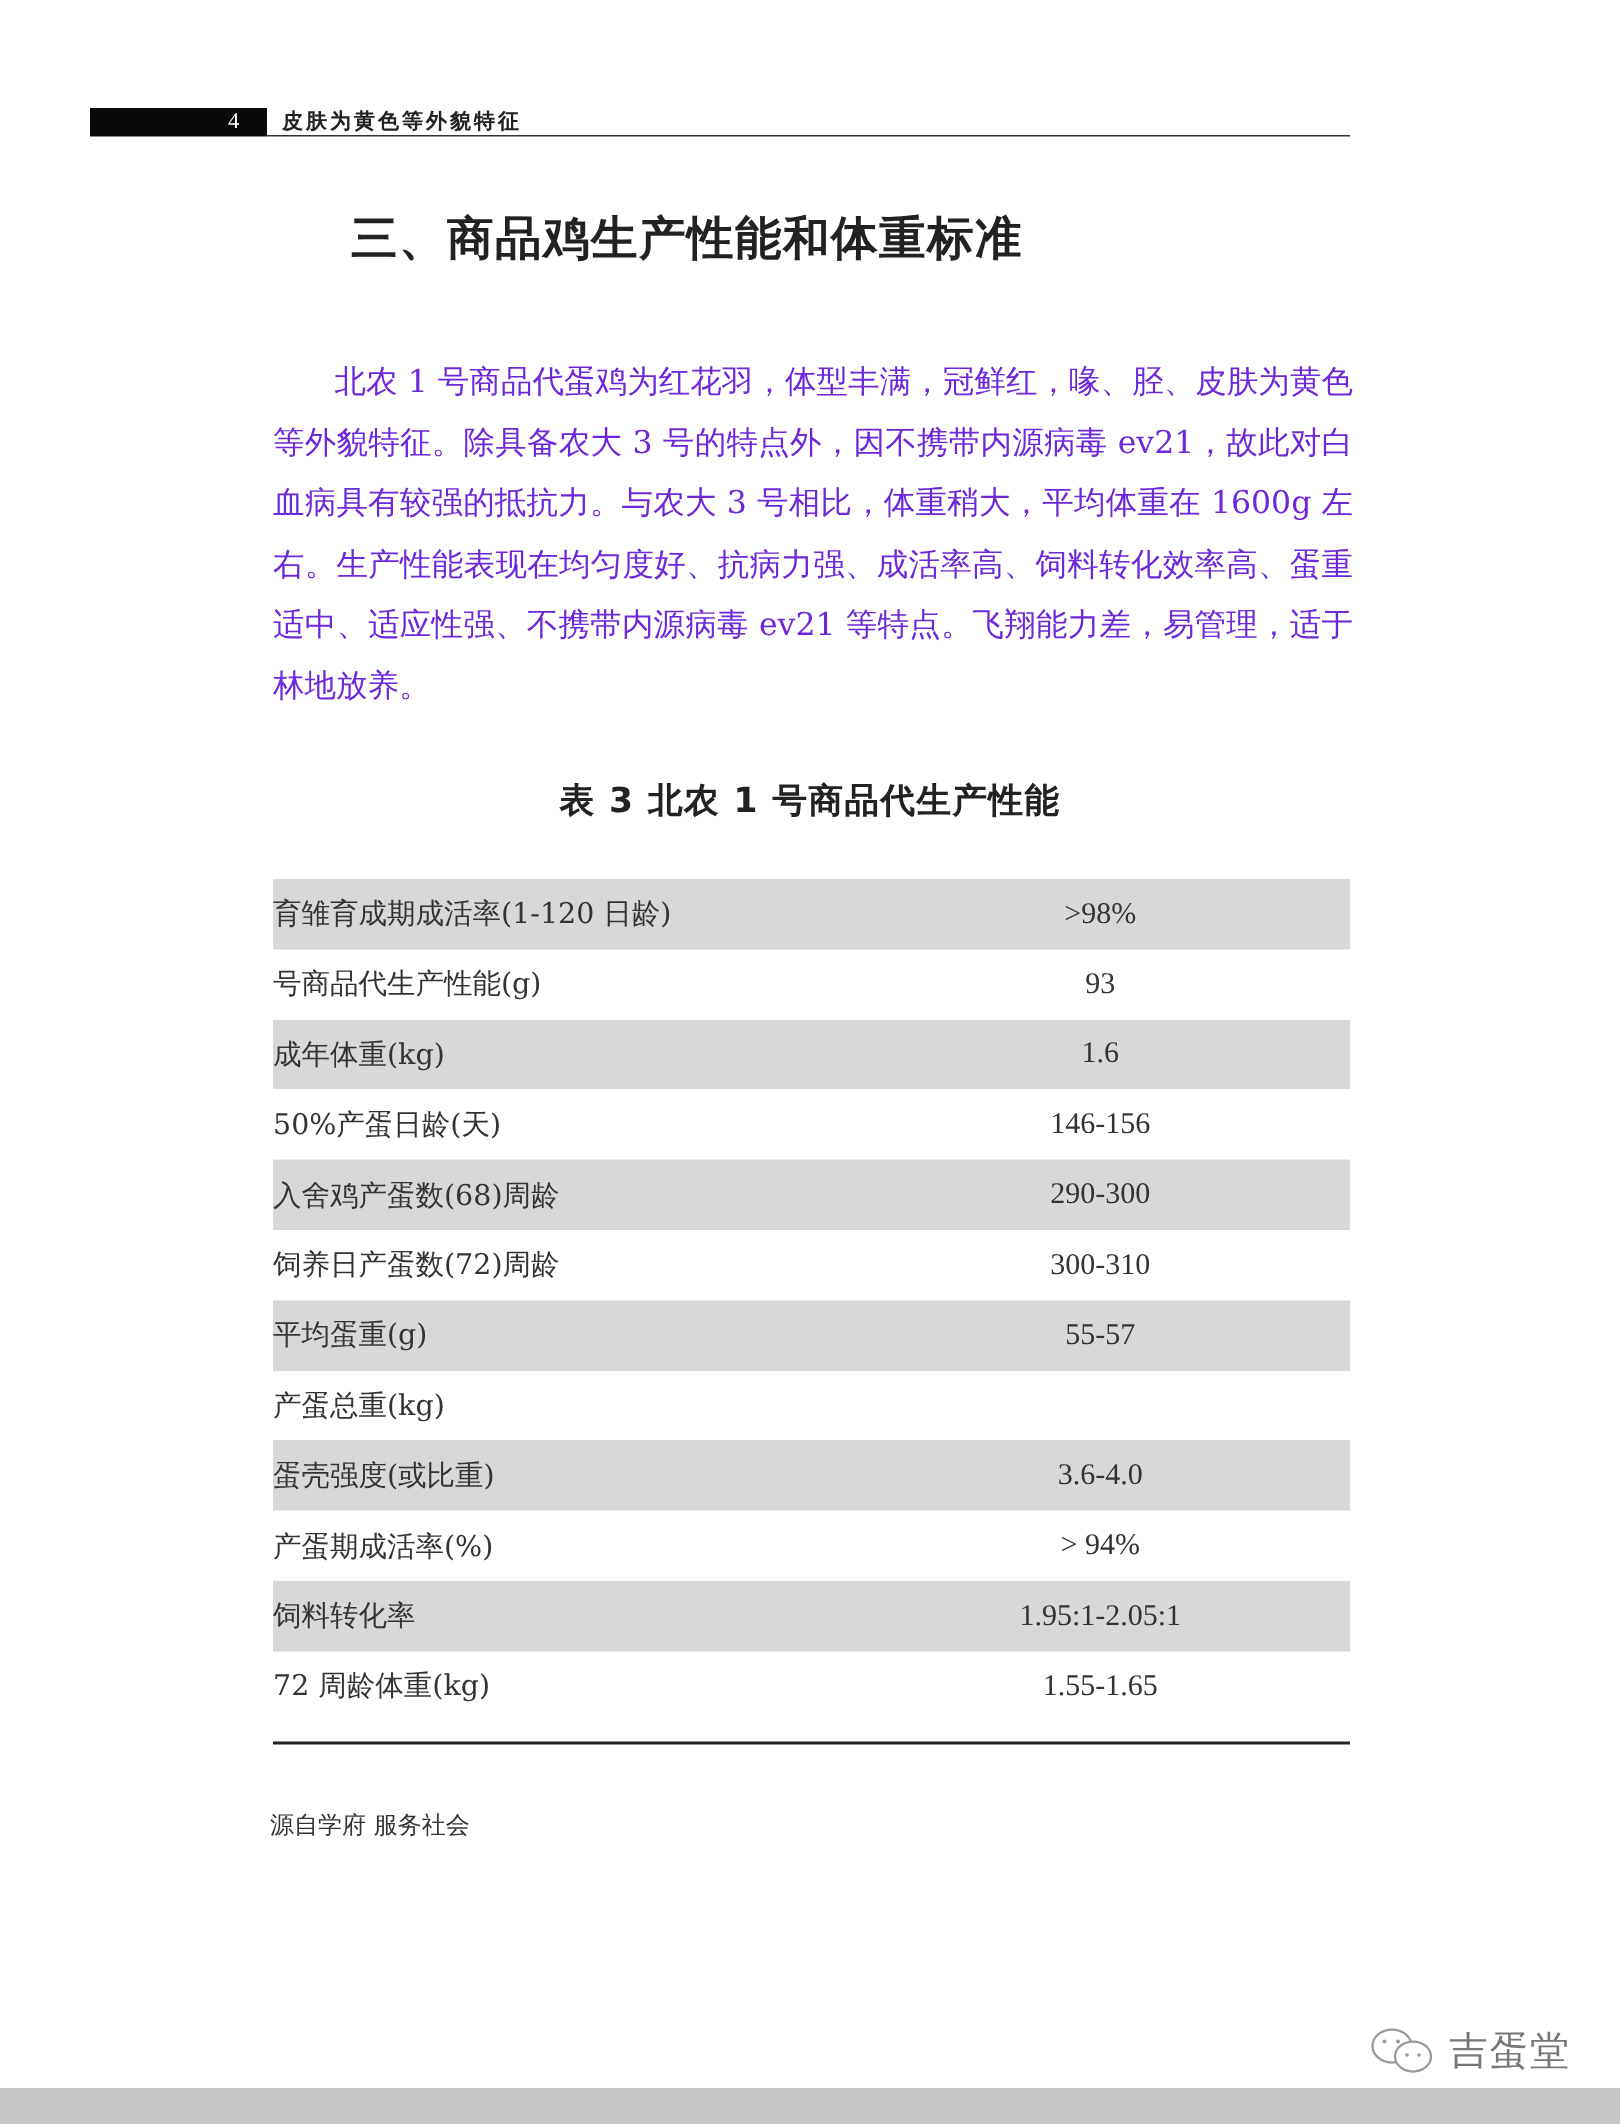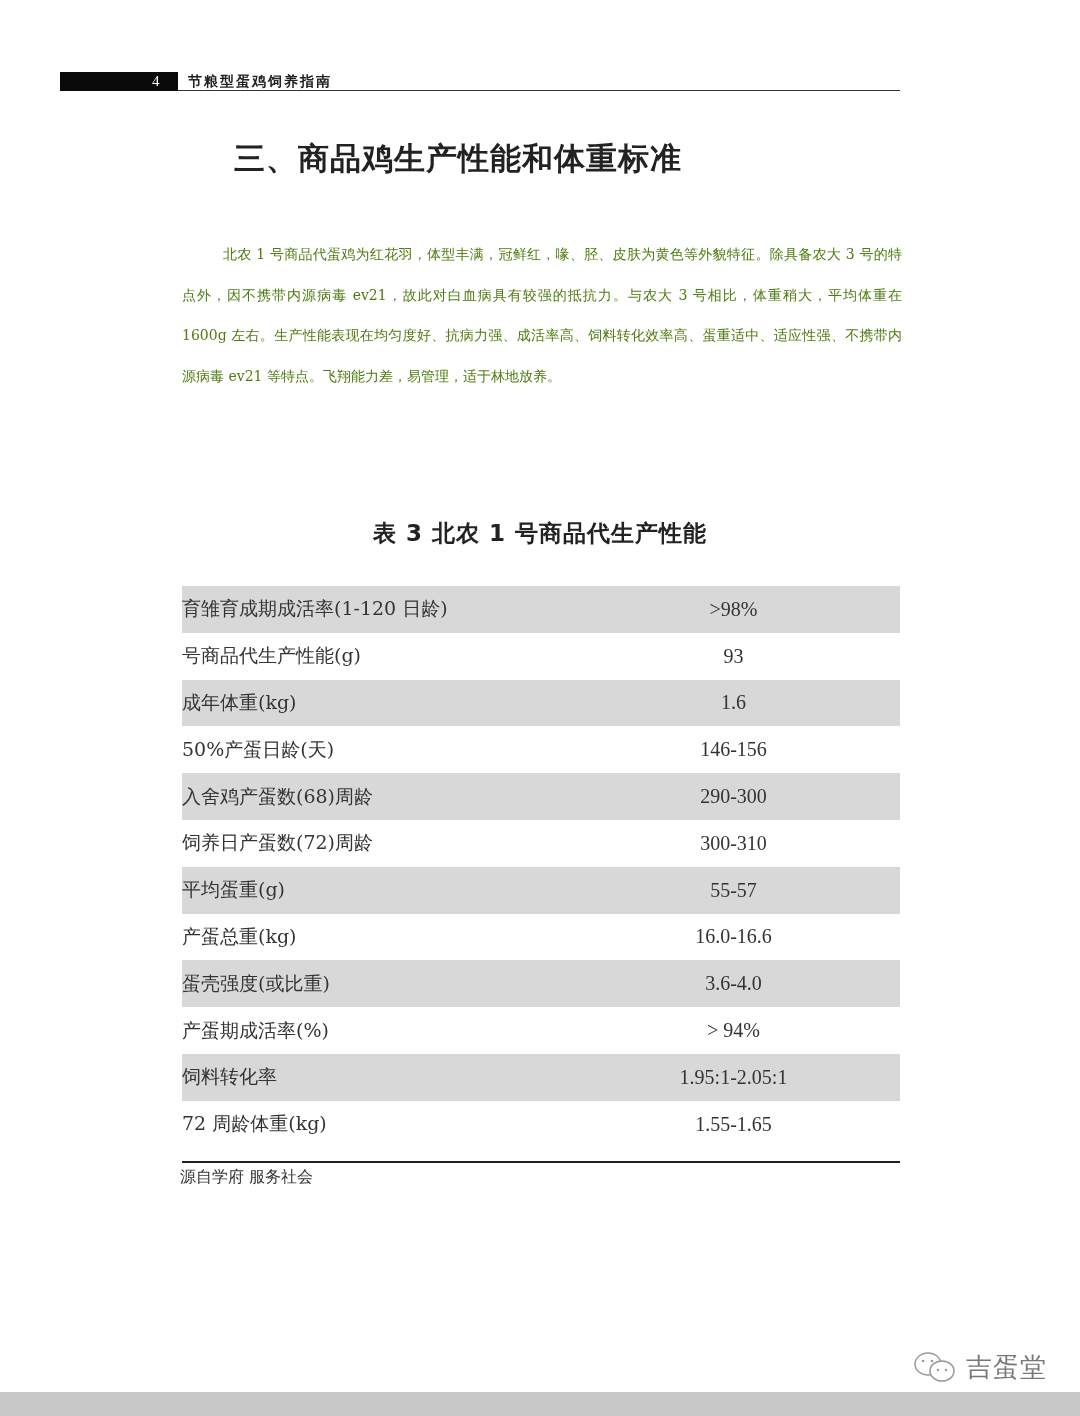--- a/index.html
+++ b/index.html
@@ -40,7 +40,7 @@
 <div class="header-bar">
   <div class="header-black"></div>
   <span class="header-pagenum">4</span>
-  <span class="header-title">节粮型蛋鸡饲养指南</span>
+  <span class="header-title">皮肤为黄色等外貌特征</span>
   <div class="header-rule"></div>
 </div>
 

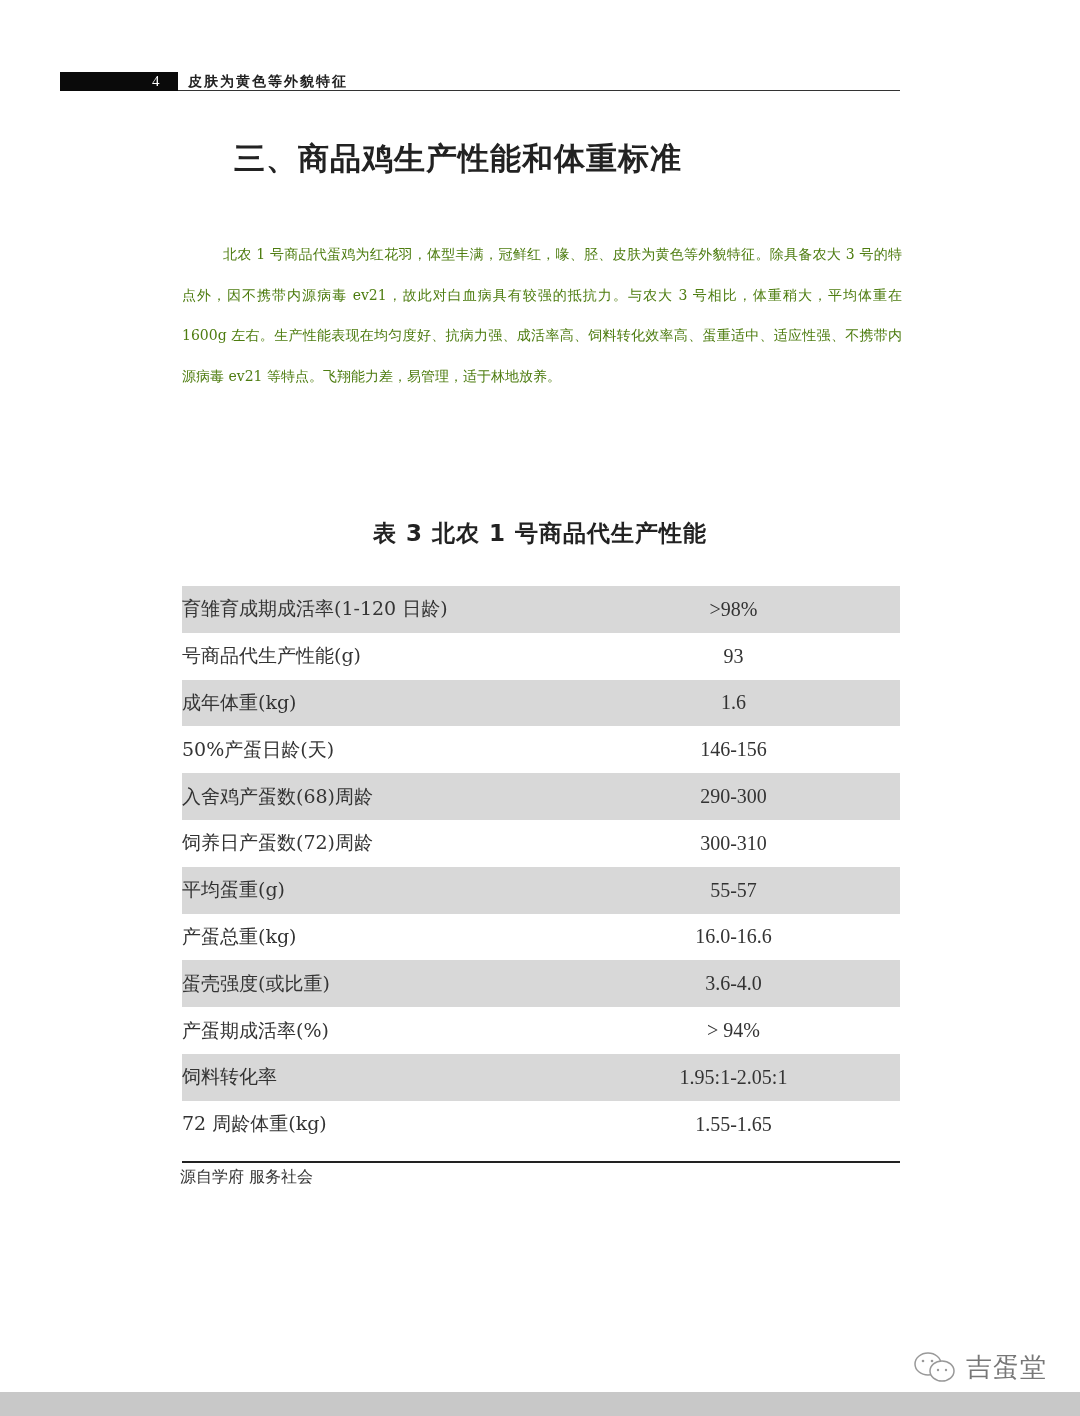--- a/index.html
+++ b/index.html
@@ -15,7 +15,7 @@
 
   .section-title { position: absolute; left: 0; width: 916px; top: 138px; text-align: center; font-size: 31px; font-weight: bold; color: #222; font-family: "DejaVu Sans", sans-serif; letter-spacing: 1px; }
 
-  .body-text { position: absolute; left: 182px; top: 234px; width: 720px; font-size: 14px; line-height: 40.5px; color: #4d7c0f; text-align: justify; }
+  .body-text { position: absolute; left: 182px; top: 234px; width: 720px; font-size: 21px; line-height: 40.5px; color: #6d28d9; text-align: justify; }
   .body-text p { margin: 0; text-indent: 41px; }
 
   .table-caption { position: absolute; left: 0; width: 1080px; top: 518px; text-align: center; font-size: 23px; font-weight: bold; font-family: "DejaVu Sans", sans-serif; color: #222; letter-spacing: 1px; }

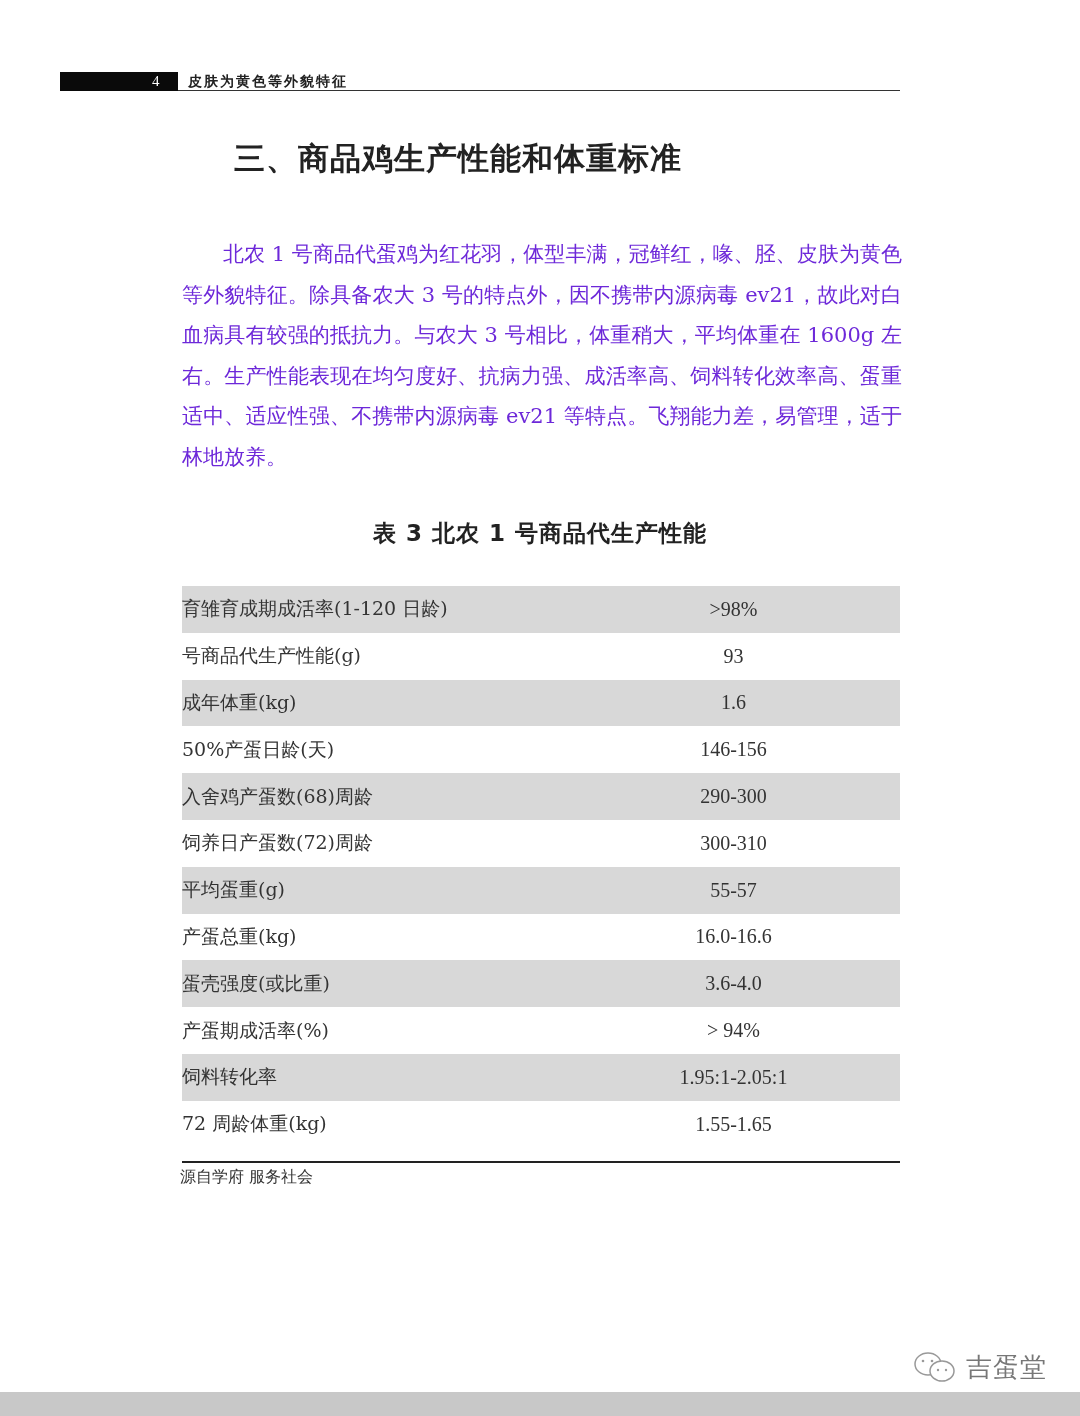--- a/index.html
+++ b/index.html
@@ -83,7 +83,6 @@
   </div>
   <div class="row">
     <div class="cell-label">产蛋总重(kg)</div>
-    <div class="cell-value">16.0-16.6</div>
   </div>
   <div class="row shaded">
     <div class="cell-label">蛋壳强度(或比重)</div>

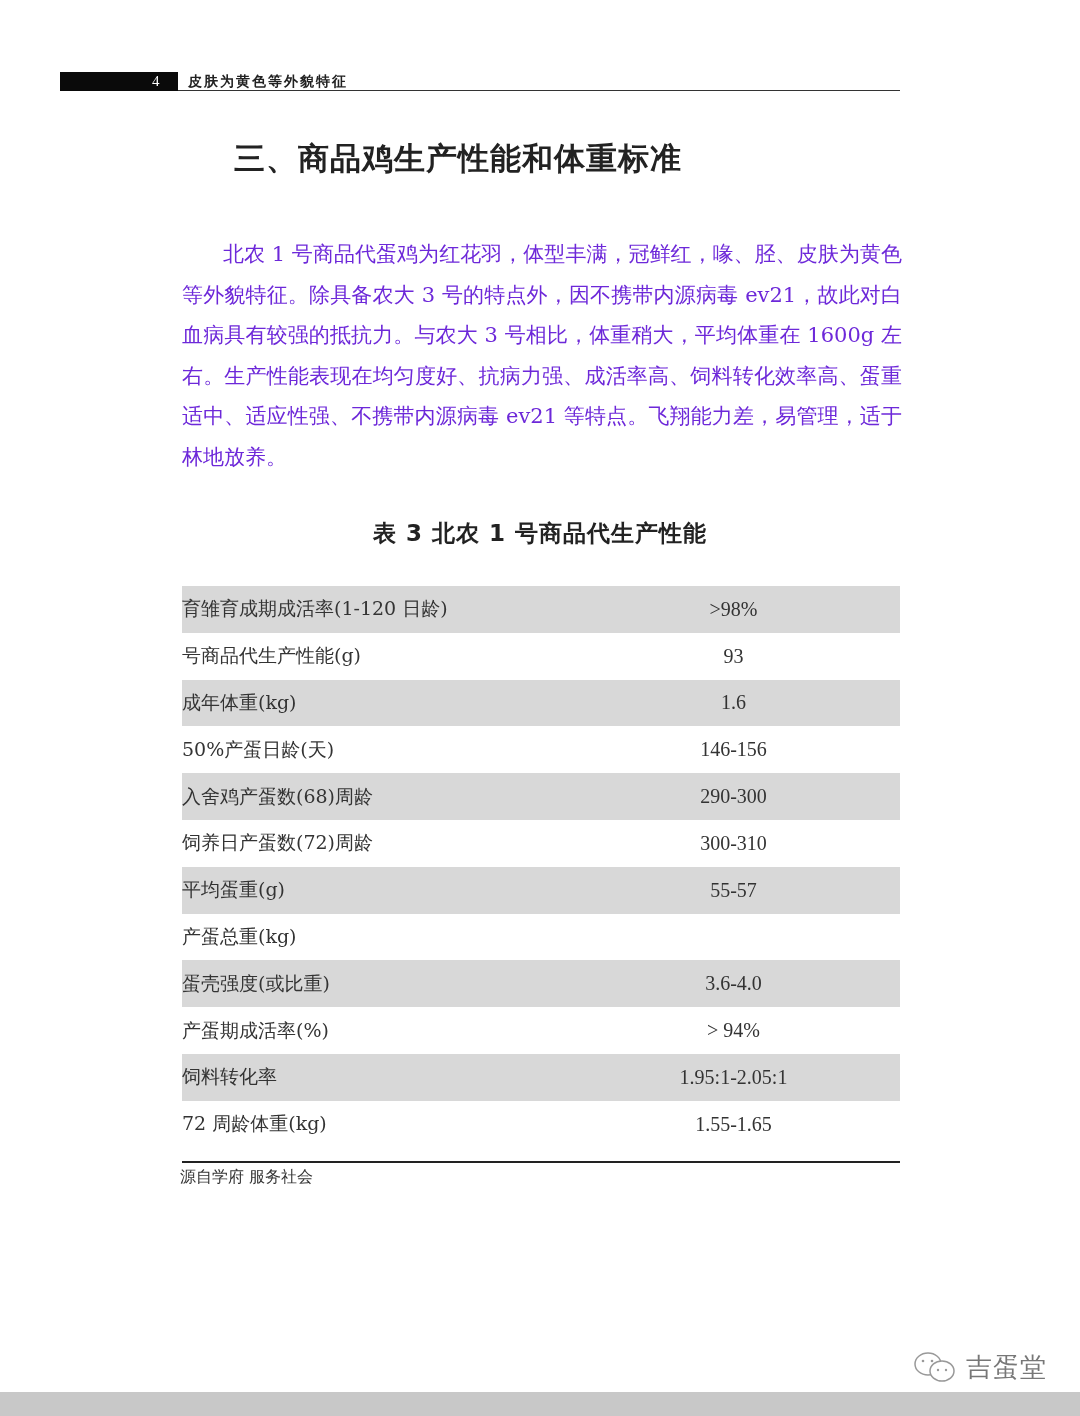--- a/index.html
+++ b/index.html
@@ -27,7 +27,7 @@
   .cell-value { flex: 1; text-align: center; font-family: "Liberation Serif", serif; font-size: 20px; }
 
   .footer-rule { position: absolute; left: 182px; top: 1161px; width: 718px; height: 2px; background: #222; }
-  .footer-text { position: absolute; left: 180px; top: 1167px; font-size: 16px; color: #333; }
+  .footer-text { position: absolute; left: 180px; top: 1207px; font-size: 16px; color: #333; }
 
   .watermark { position: absolute; left: 912px; top: 1350px; display: flex; align-items: center; }
   .wm-icon { width: 48px; height: 34px; position: relative; }

